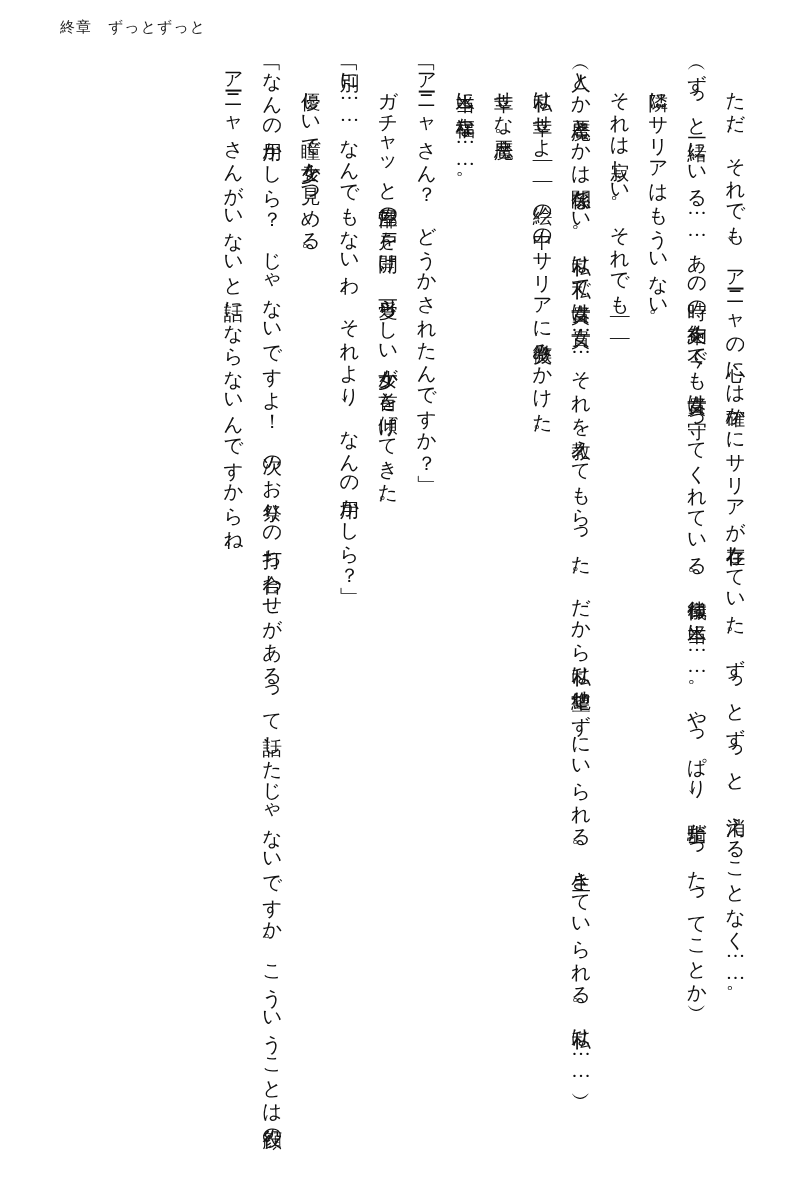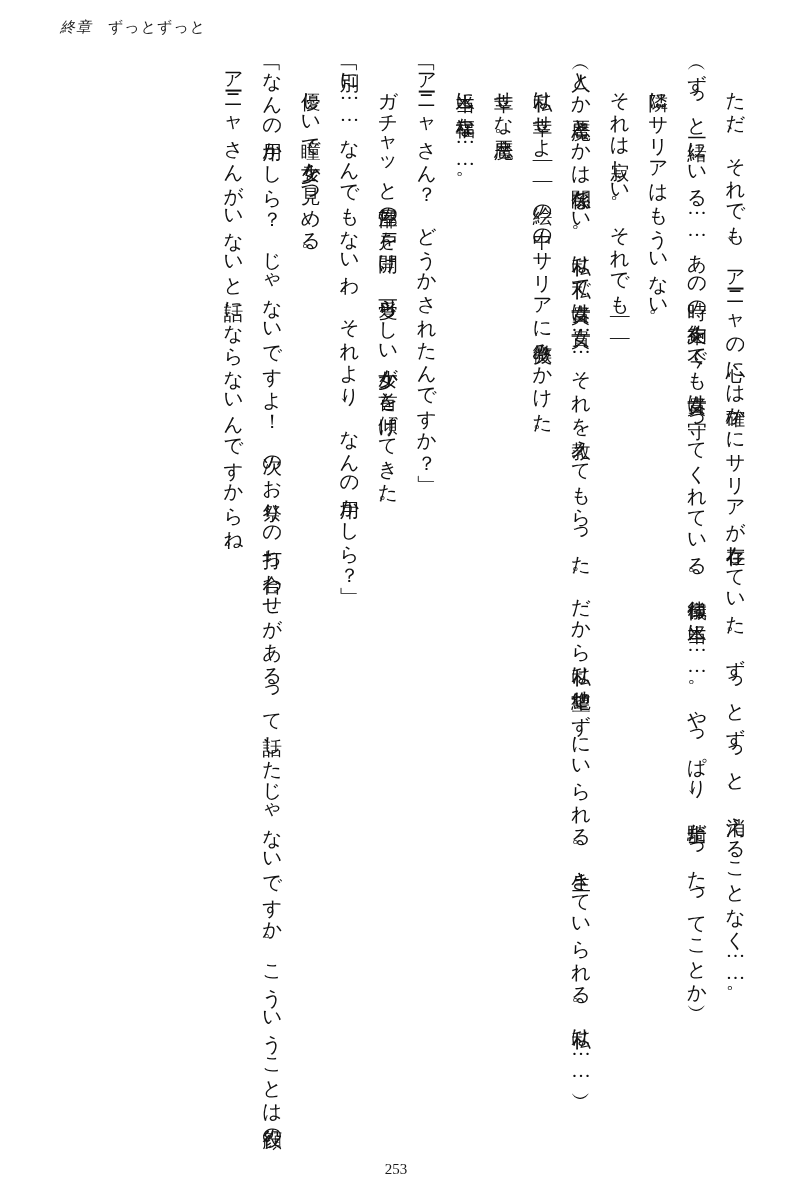--- a/index.html
+++ b/index.html
@@ -36,7 +36,6 @@
   }
   .running-header .chapter-num {
     margin-right: 16px;
-    font-style: italic;
   }
 
   

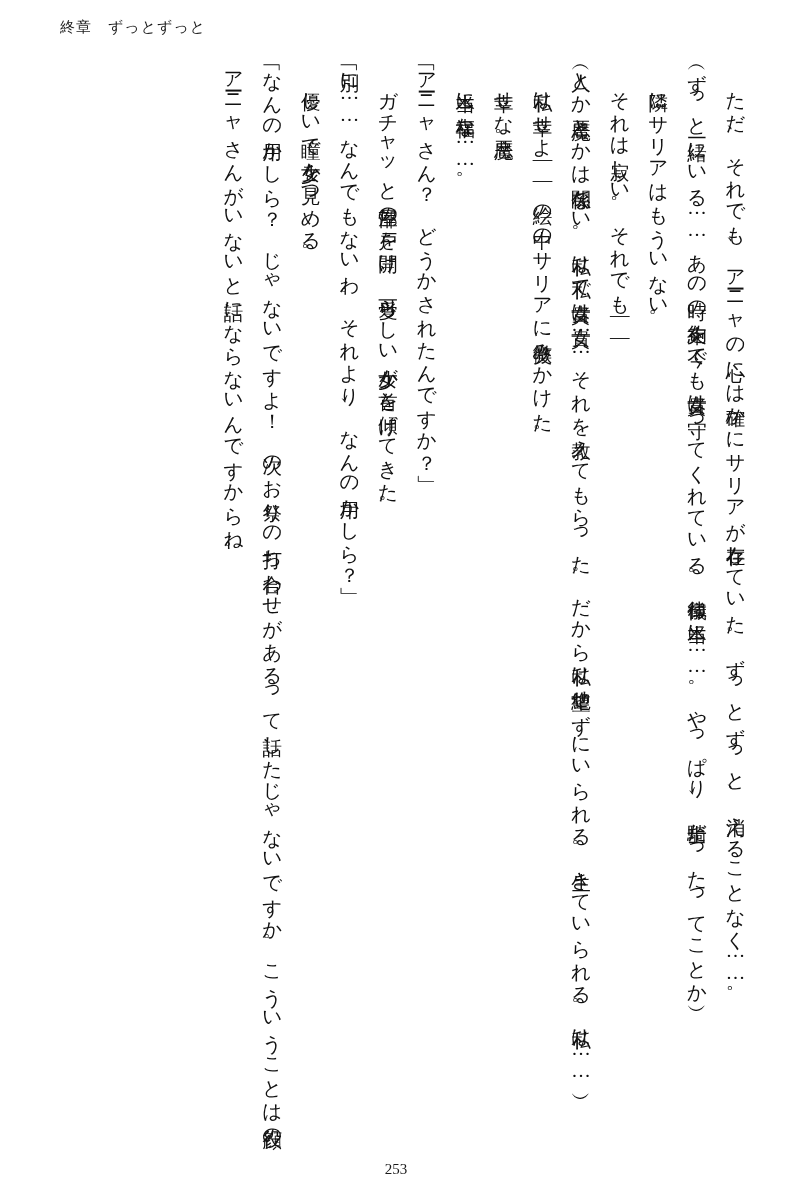--- a/index.html
+++ b/index.html
@@ -107,7 +107,6 @@
       <p class="para noindent">「なんの用かしら？　じゃないですよ！　次のお祭りの打ち合わせがあるって話したじゃないですか。こういうことは顔役のアーニャさんがいないと話にならないんですからね。</p>
     </div>
 
-  <div class="page-number">253</div>
 
 </div>
 

